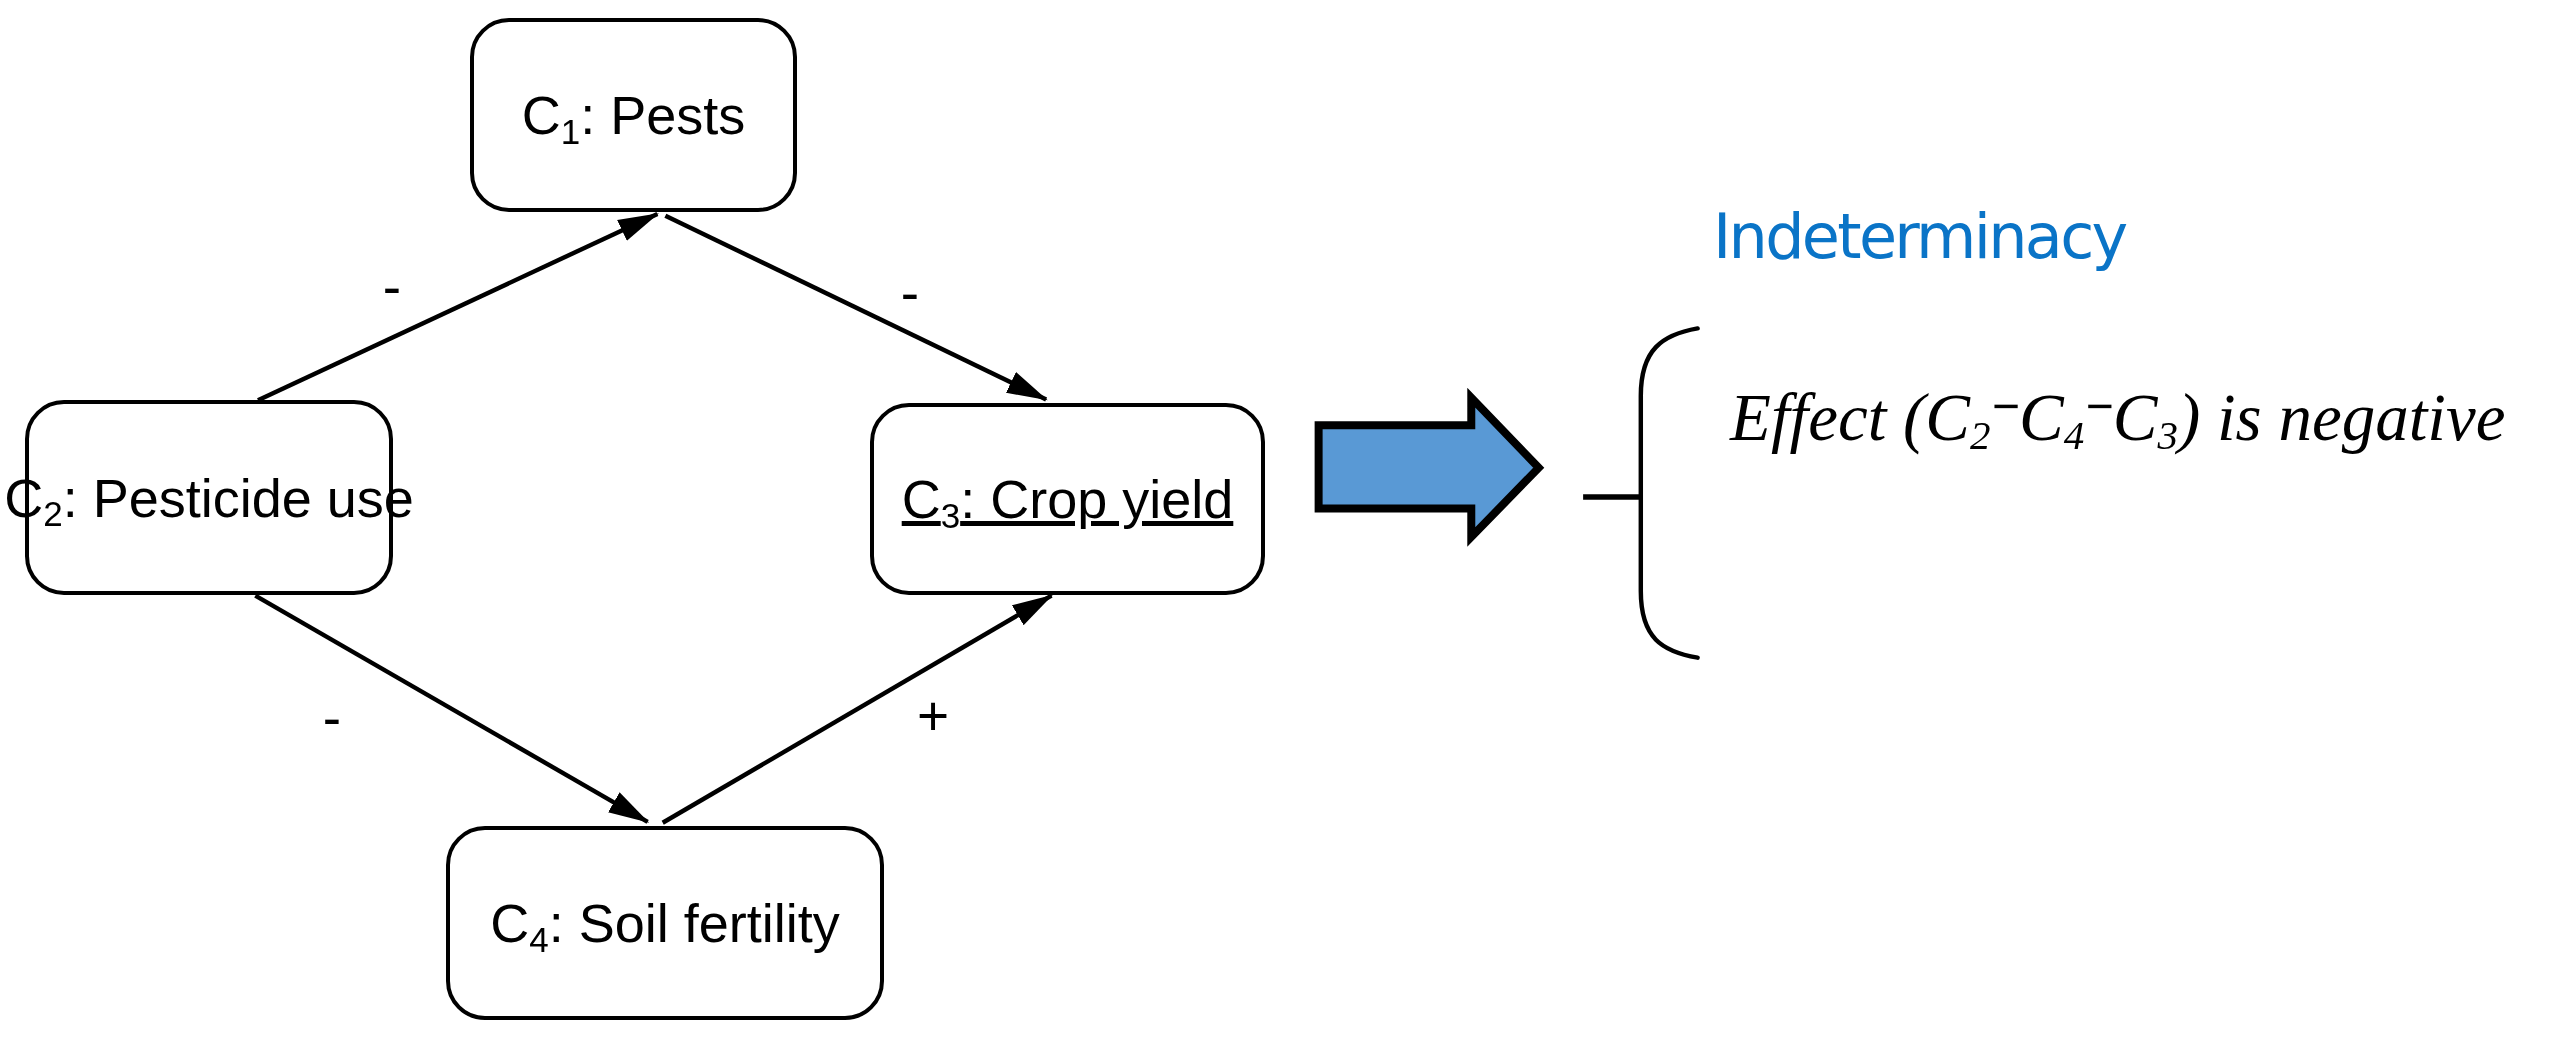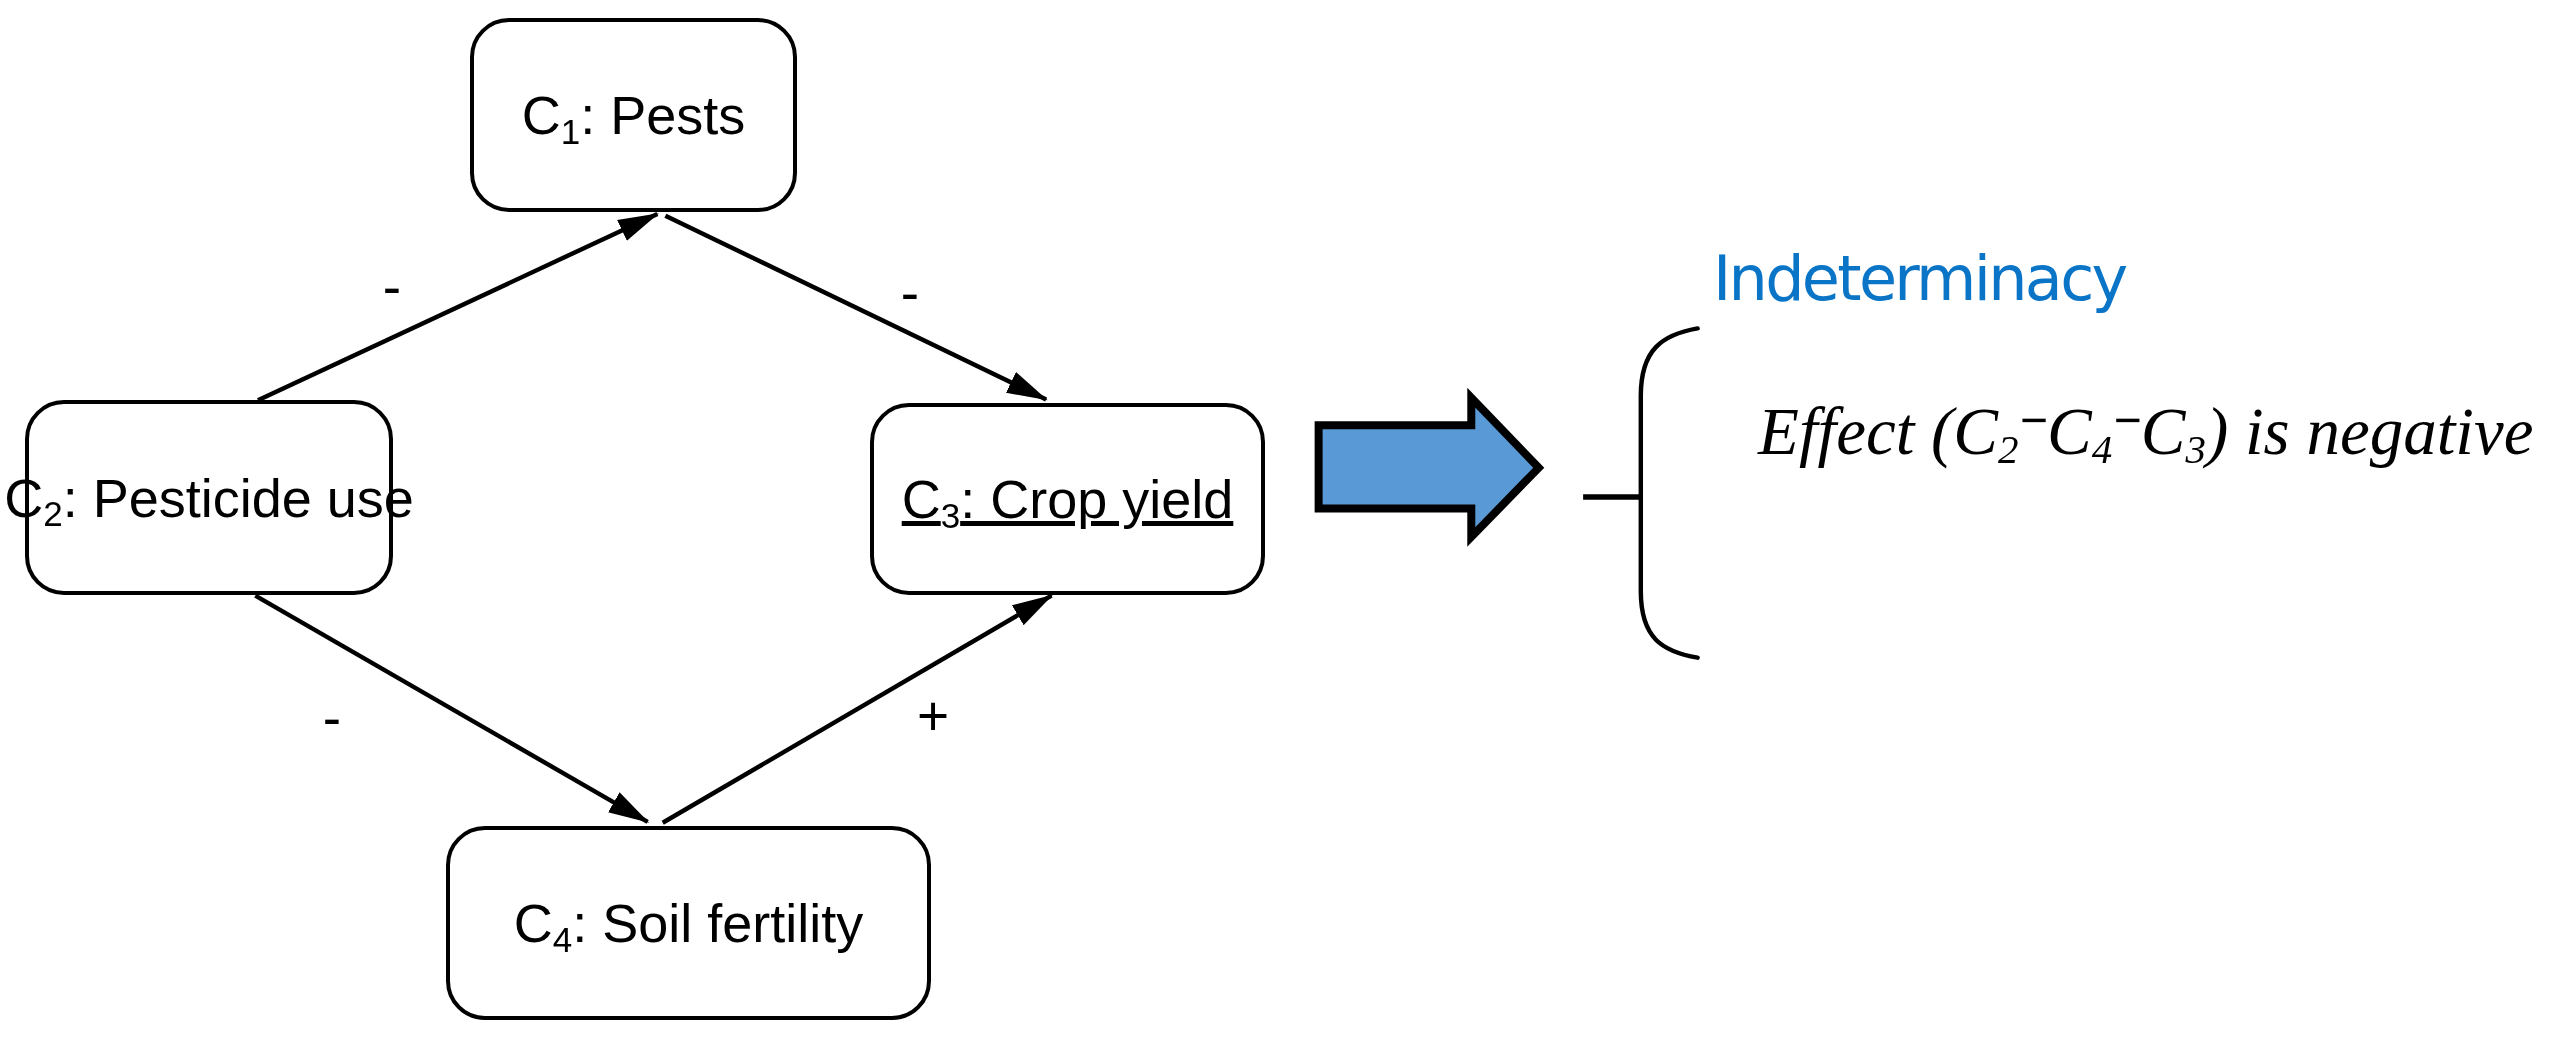--- a/index.html
+++ b/index.html
@@ -64,7 +64,6 @@
     letter-spacing: -2.7px;
     line-height: 1.1;
     white-space: pre;
-    margin-top: 42px;
   }
   .effect-line {
     position: absolute;

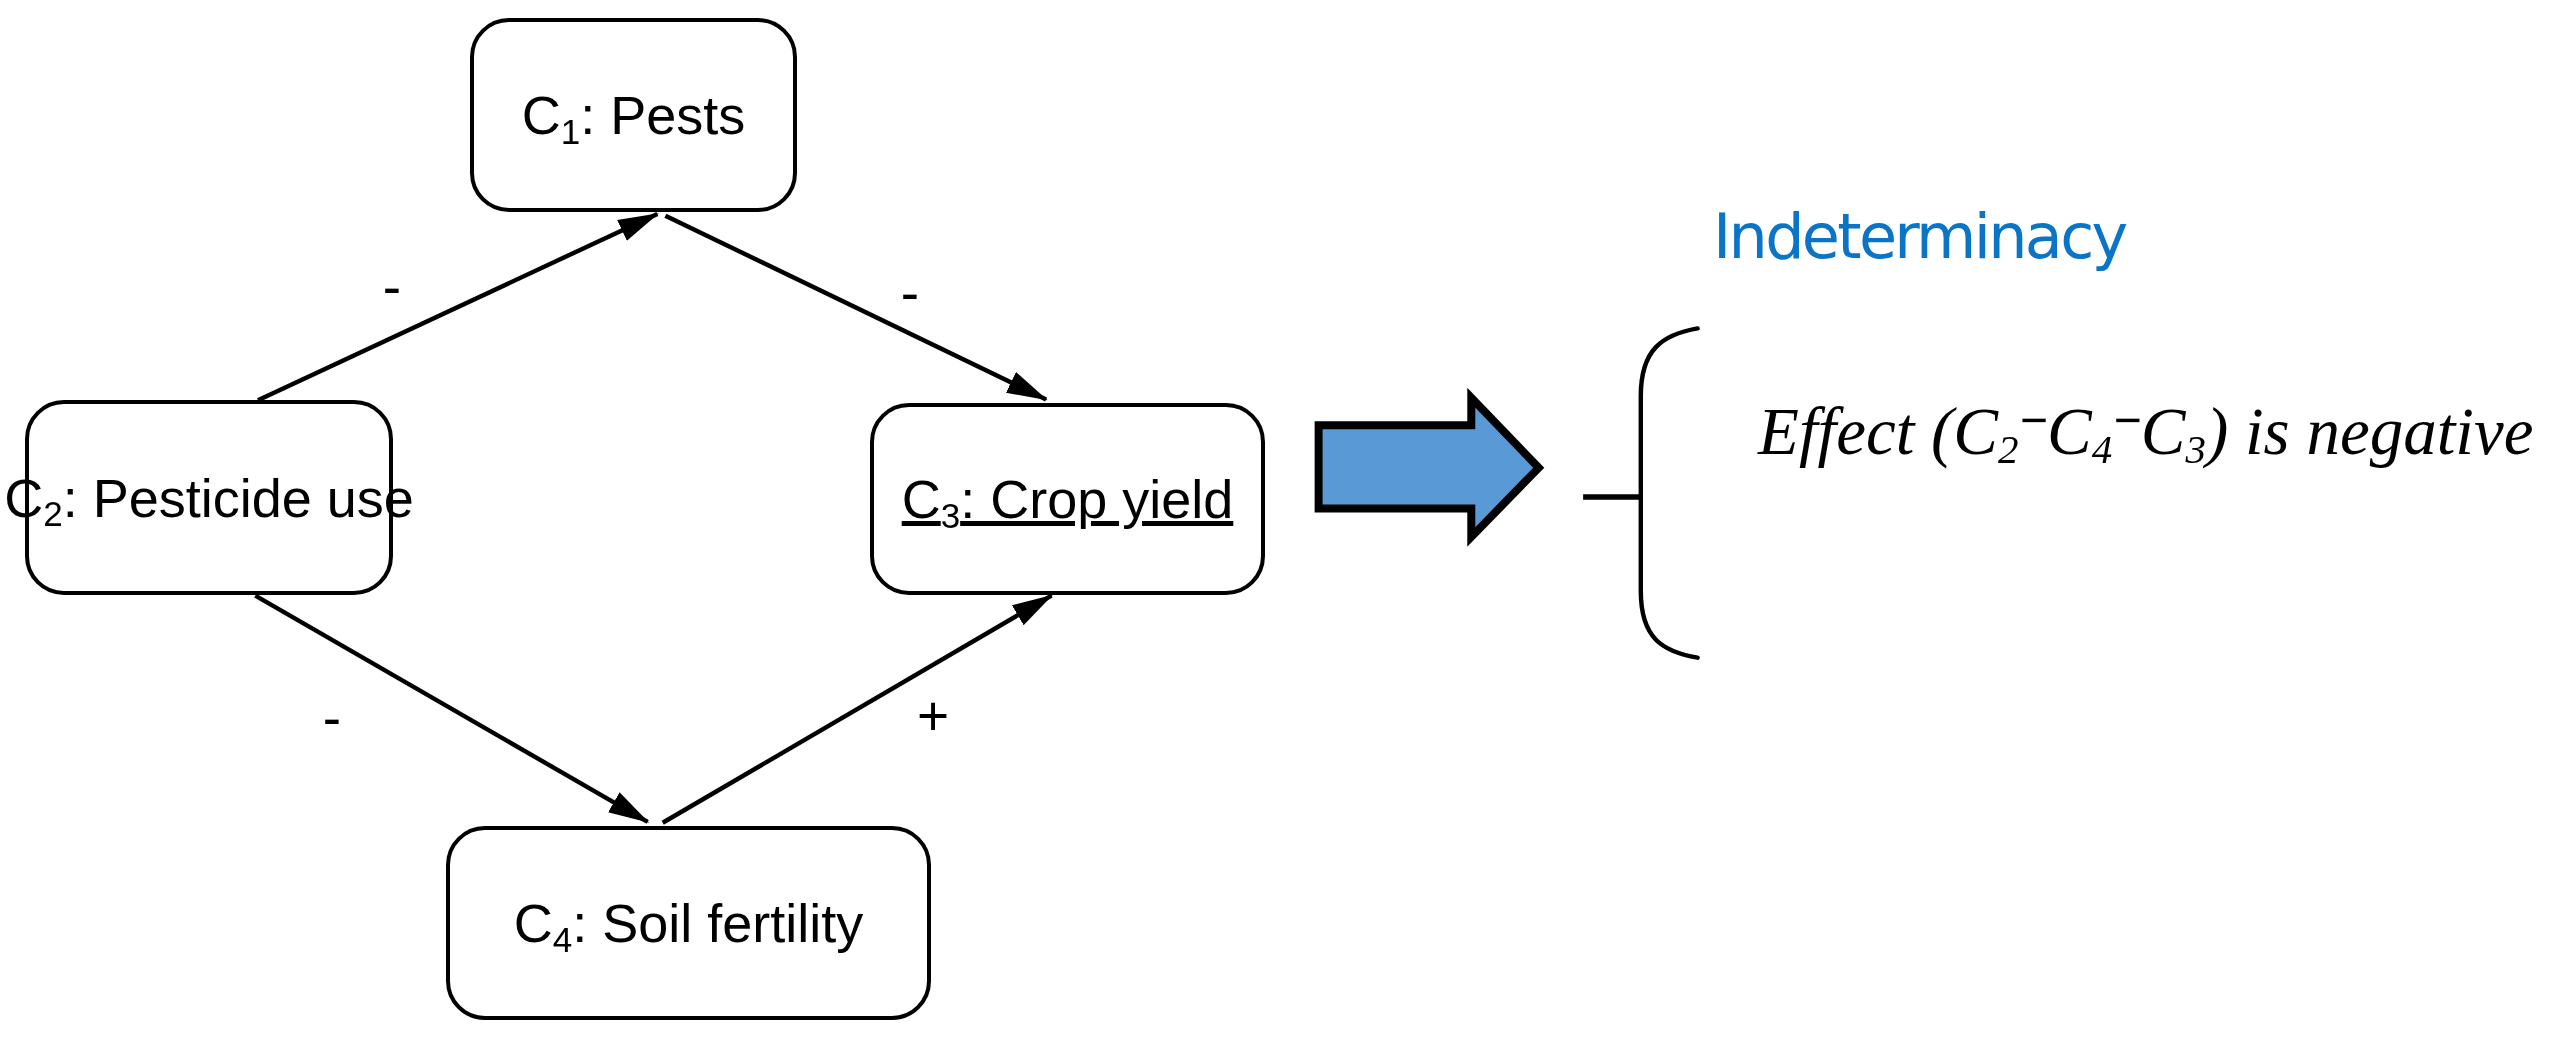--- a/index.html
+++ b/index.html
@@ -75,7 +75,7 @@
     white-space: pre;
     line-height: 1;
   }
-  #effect-line-1 { top: 395px; margin-left: 28px; }
+  #effect-line-1 { top: 381px; }
   #effect-line-2 { top: 519px; }
   .f-sub {
     font-size: 41px;

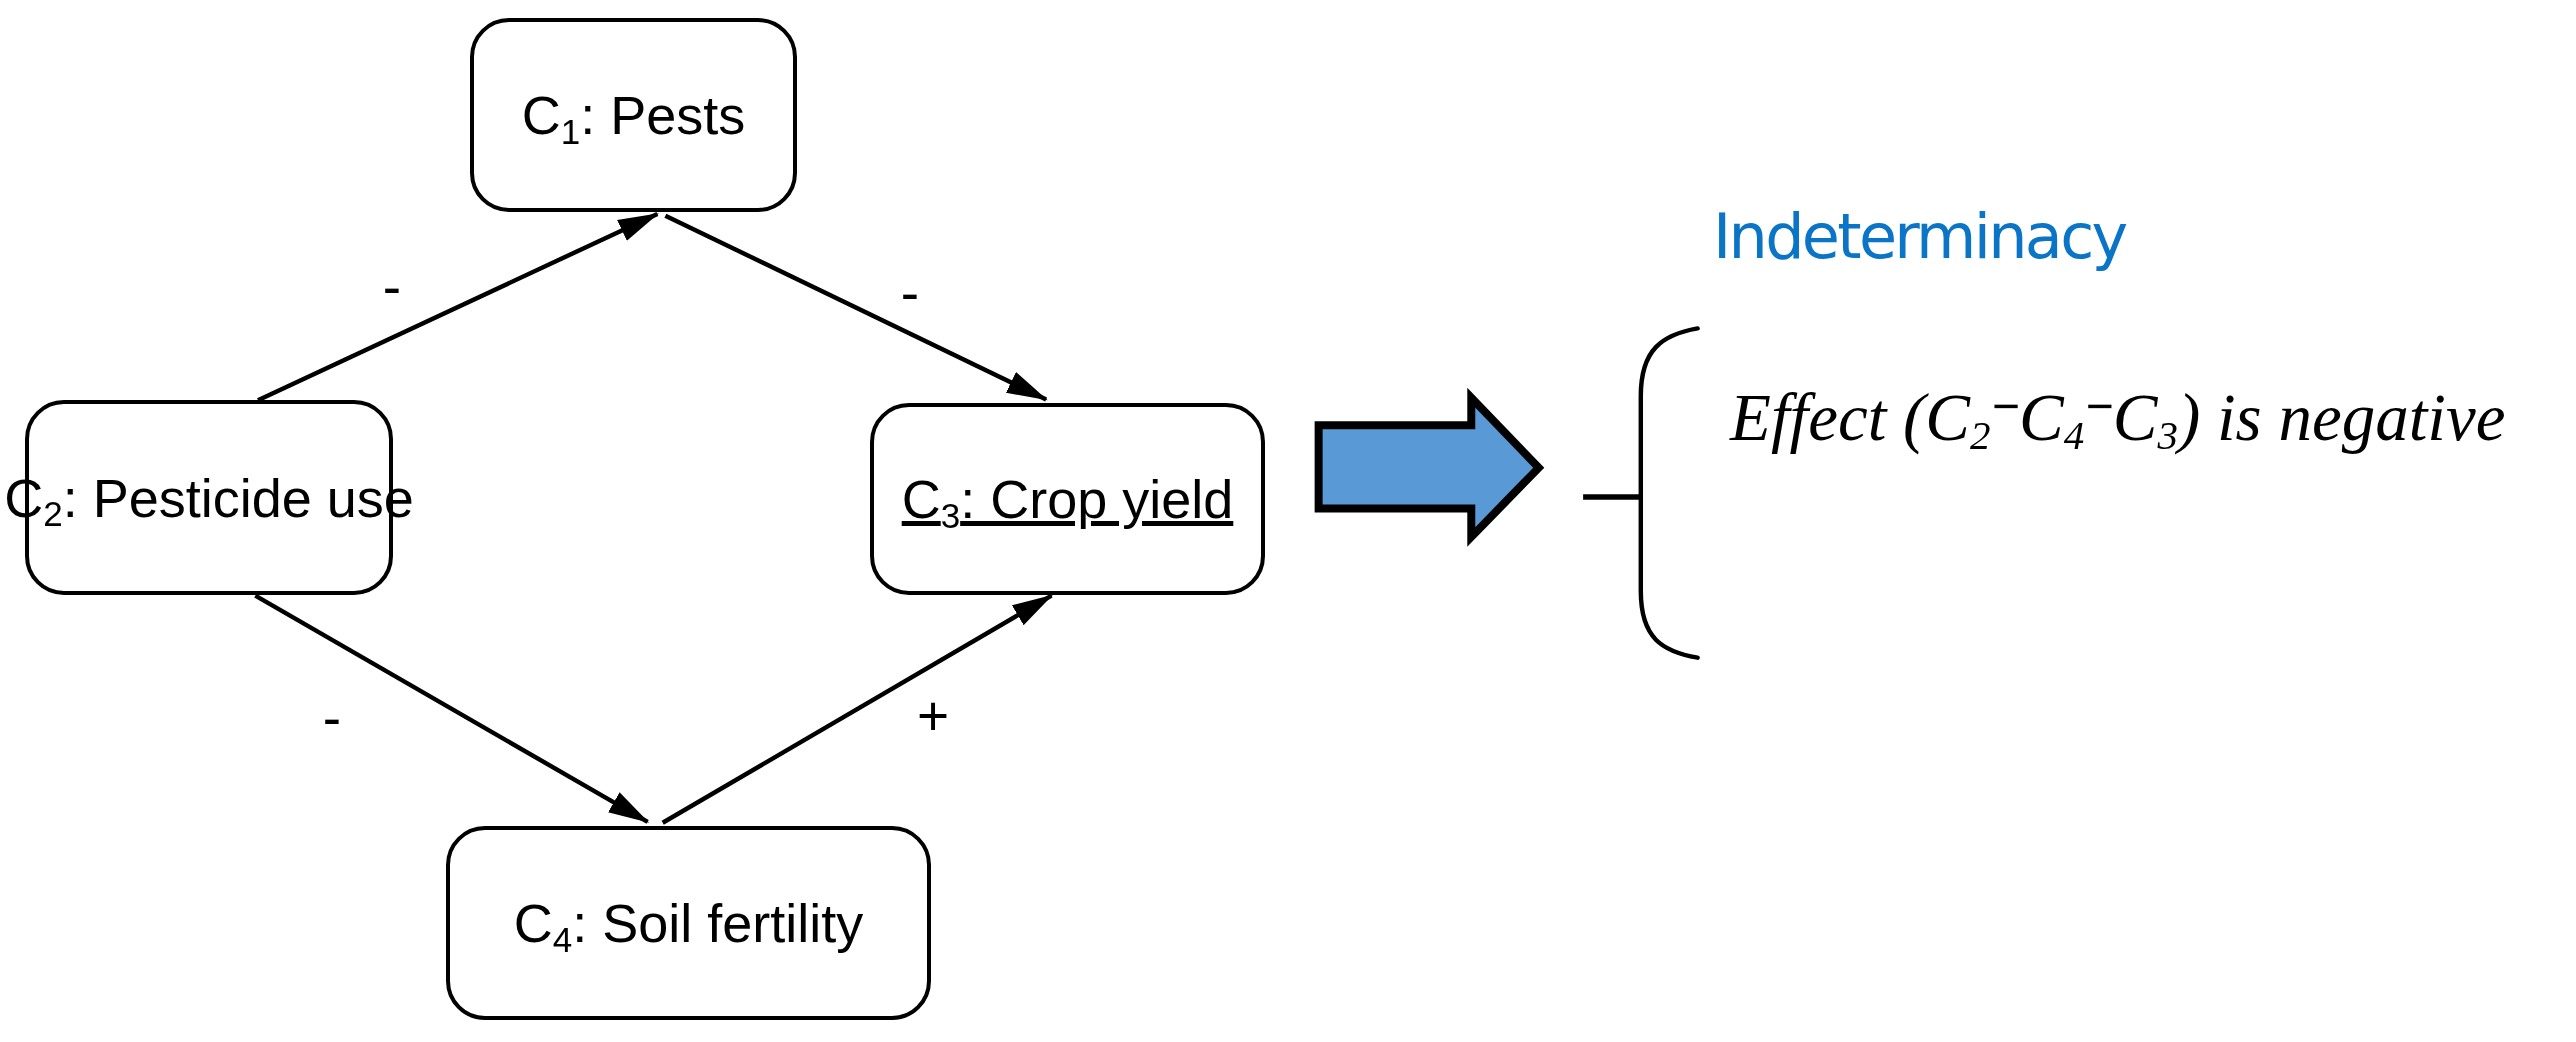--- a/index.html
+++ b/index.html
@@ -38,7 +38,7 @@
   #node-c1 { left: 470px; top: 18px;  width: 327px; height: 194px; }
   #node-c2 { left: 25px;  top: 400px; width: 368px; height: 195px; }
   #node-c3 { left: 870px; top: 403px; width: 395px; height: 192px; text-decoration: underline; }
-  #node-c4 { left: 446px; top: 826px; width: 485px; height: 194px; }
+  #node-c4 { left: 446px; top: 826px; width: 438px; height: 194px; }
   .node-sub {
     font-size: 35px;
     position: relative;

